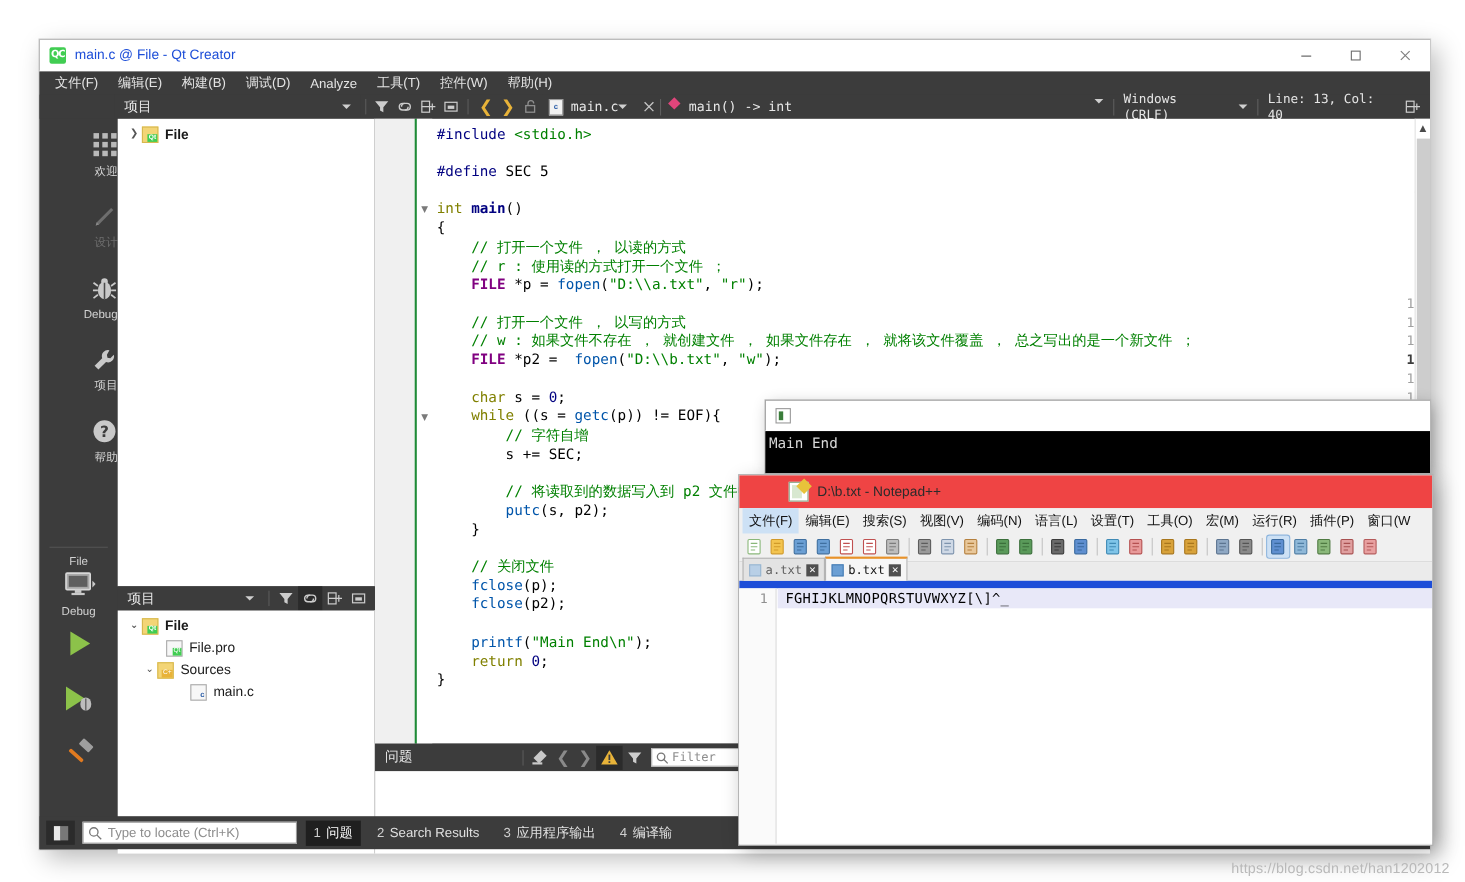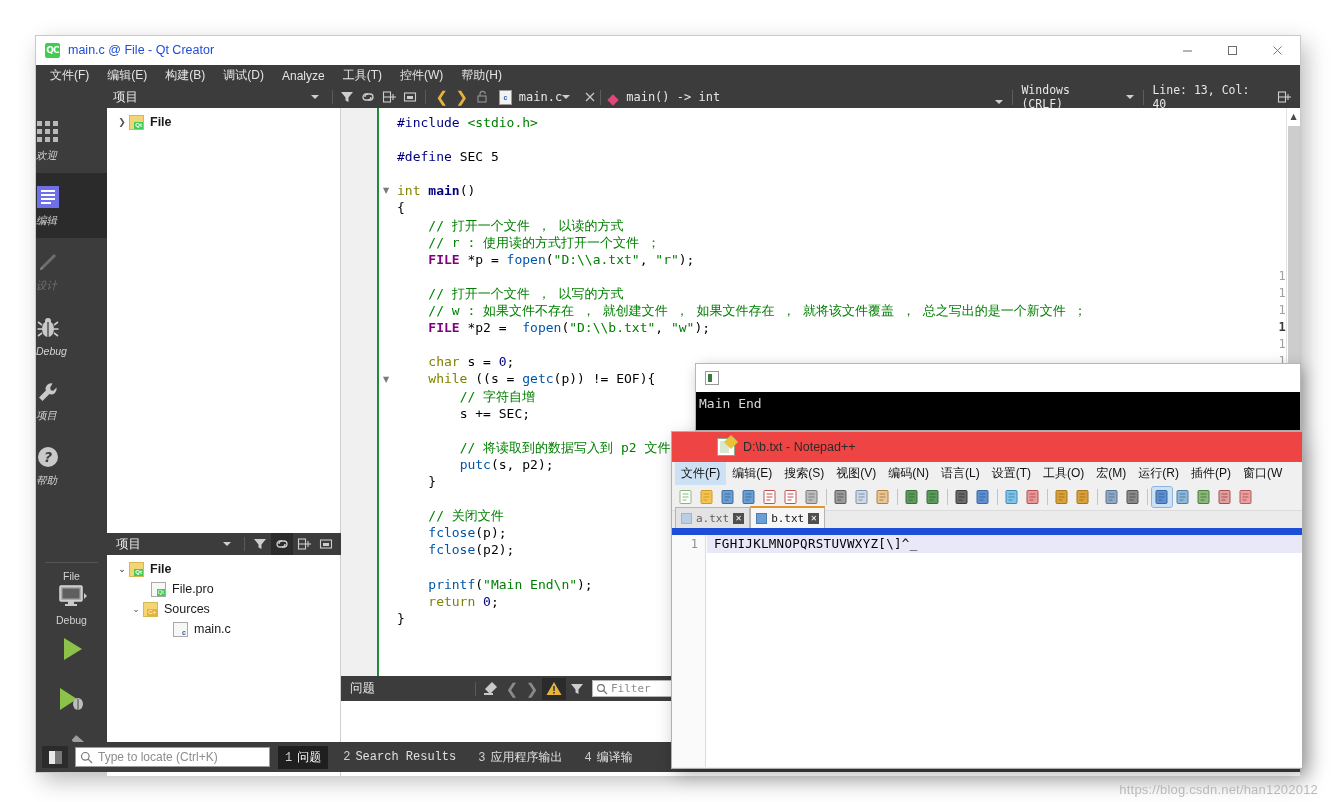--- a/index.html
+++ b/index.html
@@ -73,7 +73,7 @@
   .fchip { width:13px;height:15px;background:#f2f2f2;border:1px solid #9a9a9a; margin-left:6px;
            position:relative; font-size:7px; color:#2d5fa8; text-align:center; line-height:14px; font-weight:bold;}
   #file-combo-name { color:#e6e6e6; font-size:12px; font-family:"DejaVu Sans Mono", monospace; margin-left:7px;}
-  #sym-combo { width:430px; display:flex; align-items:flex-end; }
+  #sym-combo { width:430px; display:flex; align-items:flex-start; }
   .diamond { width:8px;height:8px;background:#e0457b;transform:rotate(45deg); margin-left:8px;}
   #sym-name { color:#e6e6e6; font-size:12px; font-family:"DejaVu Sans Mono", monospace; margin-left:9px;}
   #eol-combo { display:flex; align-items:center; }

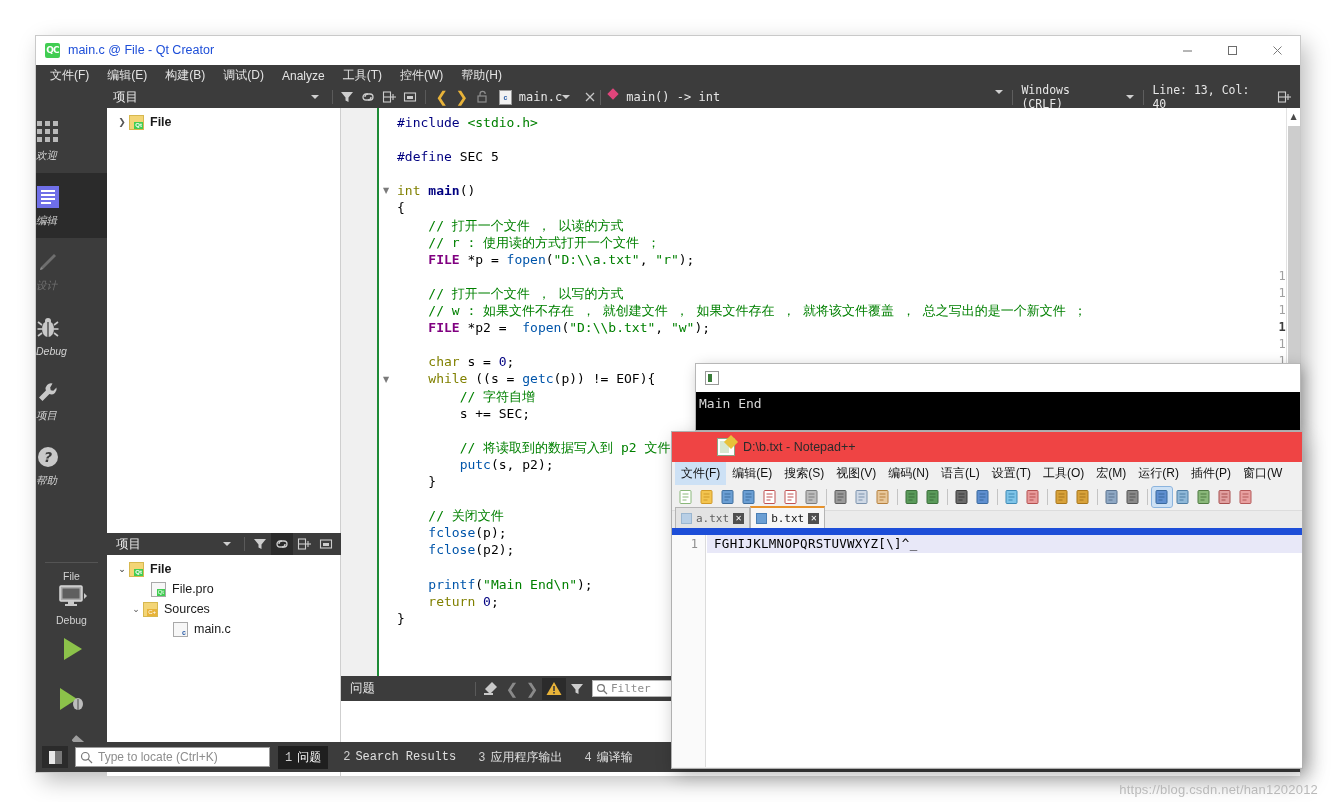--- a/index.html
+++ b/index.html
@@ -87,7 +87,7 @@
   }
   .mode {
     width:71px; height:65px; display:flex; flex-direction:column;
-    align-items:flex-start; justify-content:center; gap:4px;font-style:italic;
+    align-items:flex-end; justify-content:center; gap:4px;
   }
   .mode.sel { background:#2b2b2b; }
   .mode .mlabel { font-size:10.5px; color:#d2d2d2; font-family:"Liberation Sans", sans-serif; }

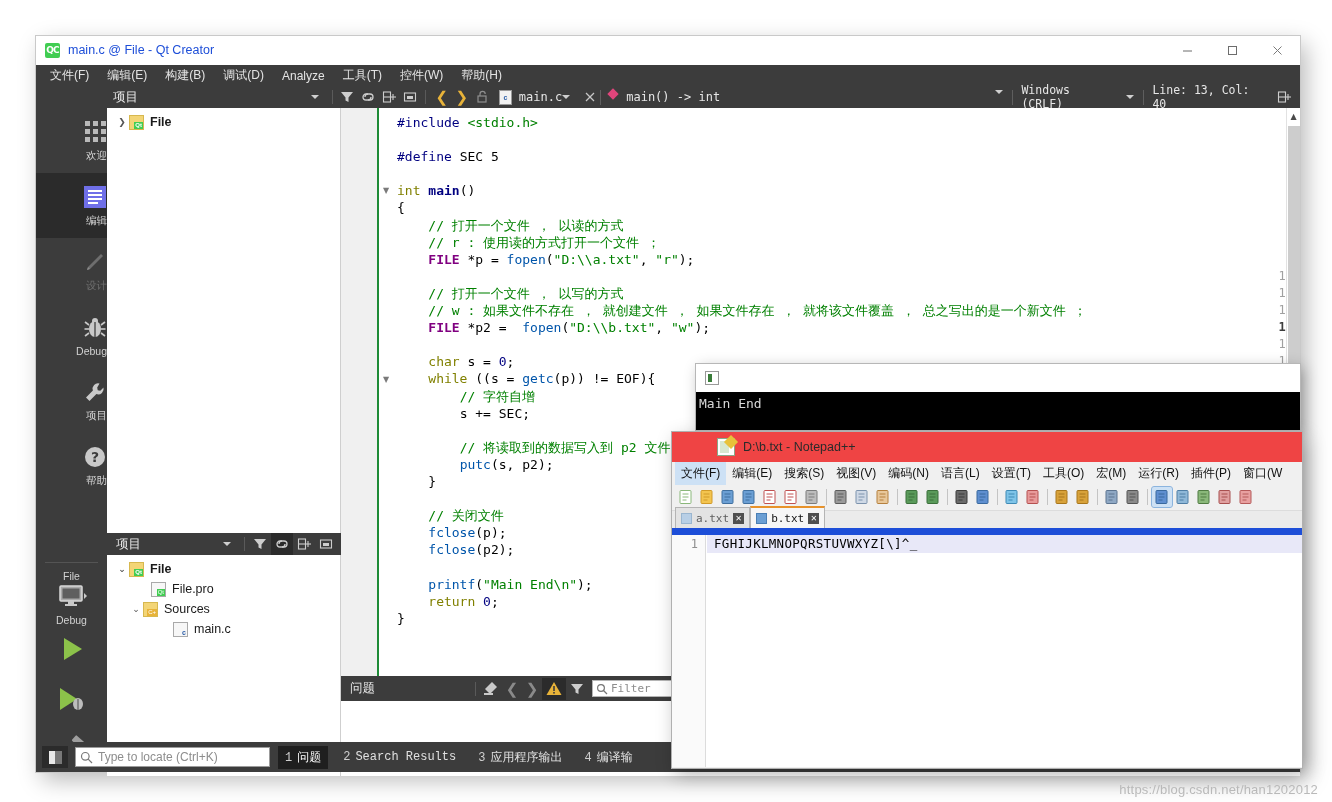--- a/index.html
+++ b/index.html
@@ -412,20 +412,6 @@
         <span class="mlabel">欢迎</span>
       </div>
 
-      <div class="mode sel">
-        <span class="micon">
-          <svg width="24" height="24" viewBox="0 0 24 24">
-            <rect x="1" y="1" width="22" height="22" fill="#6f6fe8"></rect>
-            <g stroke="#ffffff" stroke-width="2">
-              <line x1="5" y1="6" x2="19" y2="6"></line>
-                <line x1="5" y1="10" x2="19" y2="10"></line>
-              <line x1="5" y1="14" x2="19" y2="14"></line>
-                <line x1="5" y1="18" x2="15" y2="18"></line>
-            </g>
-          </svg>
-        </span>
-        <span class="mlabel">编辑</span>
-      </div>
 
       <div class="mode dim">
         <span class="micon">

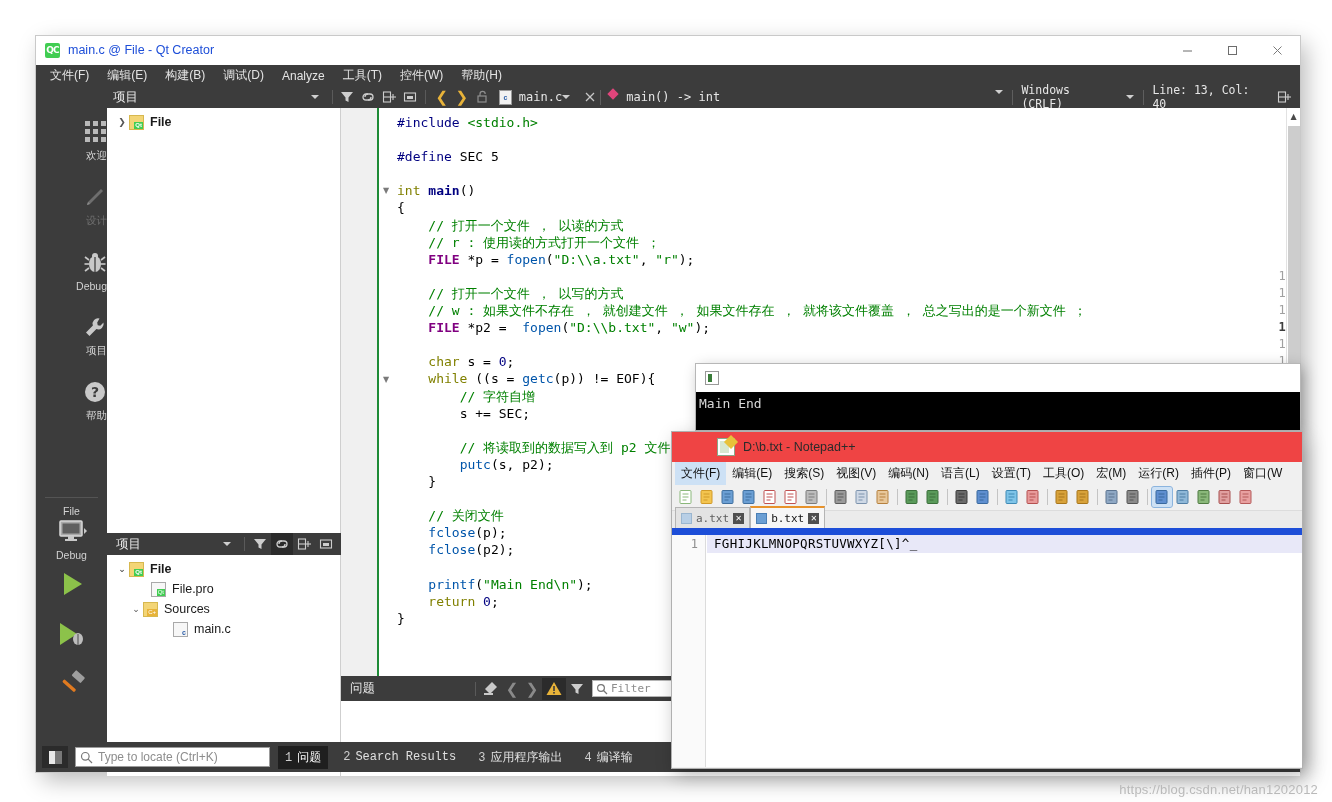--- a/index.html
+++ b/index.html
@@ -197,7 +197,7 @@
     display:flex; align-items:center; padding-left:4px;
   }
   #locate .ph { font-size:12px; color:#8d8d8d; margin-left:5px;}
-  .sbtab { color:#e0e0e0; font-size:12px; font-family:Liberation Mono, monospace;
+  .sbtab { color:#e0e0e0; font-size:12px; font-family:Liberation Sans, sans-serif;
            padding:3px 7px; margin-left:8px; white-space:nowrap;}
   .sbtab .n { color:#cfcfcf; margin-right:5px; }
   .sbtab.active { background:#1f1f1f; color:#ffffff; }

